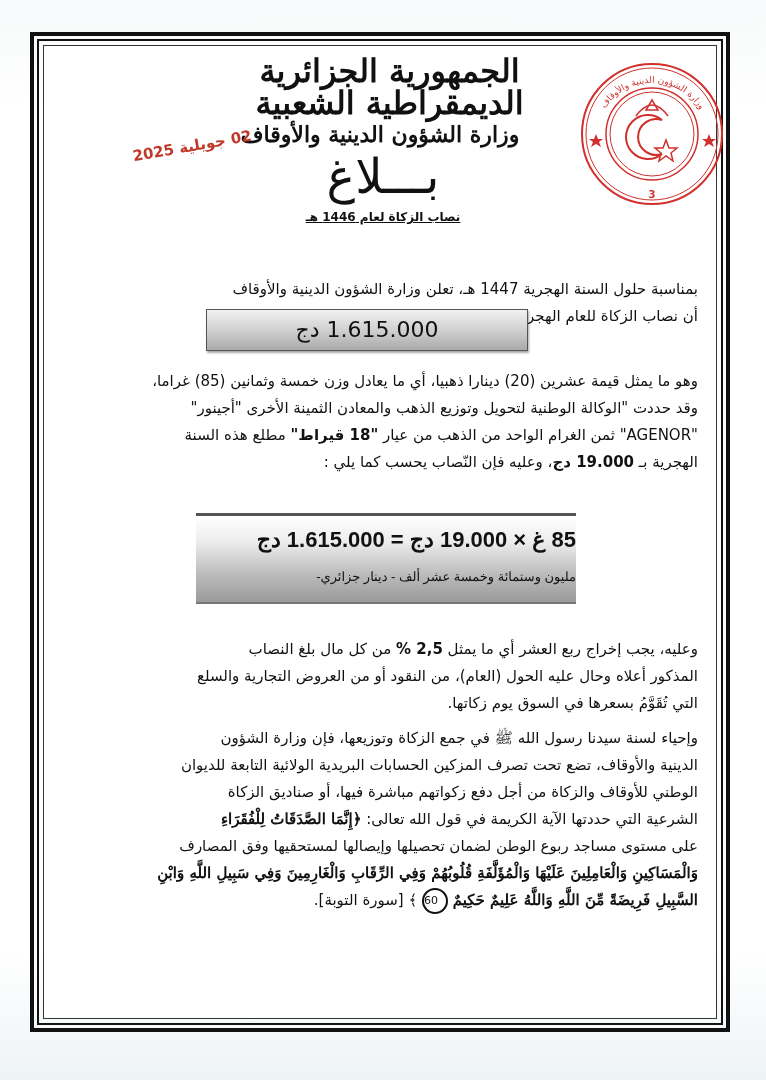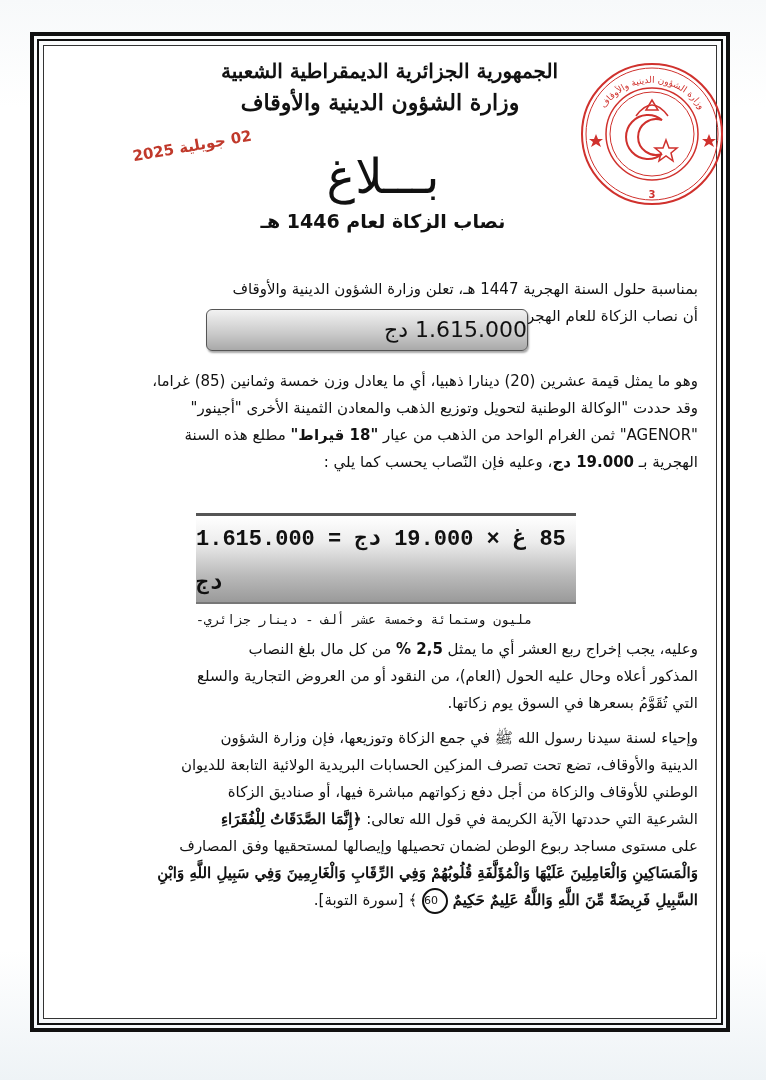--- a/index.html
+++ b/index.html
@@ -31,7 +31,7 @@
     position: absolute; left: 170px; top: 55px; width: 420px;
     text-align: center; direction: rtl;
   }
-  .hdr .line1 { font-size: 20px; font-weight: bold; line-height: 32px; letter-spacing: 0.5px; margin-left: 19px; }
+  .hdr .line1 { font-size: 32px; font-weight: bold; line-height: 32px; letter-spacing: 0.5px; margin-left: 19px; }
   .hdr .line2 { font-size: 22px; font-weight: bold; line-height: 30px; }
   .seal {
     position: absolute; left: 566px; top: 58px; width: 170px; height: 150px;

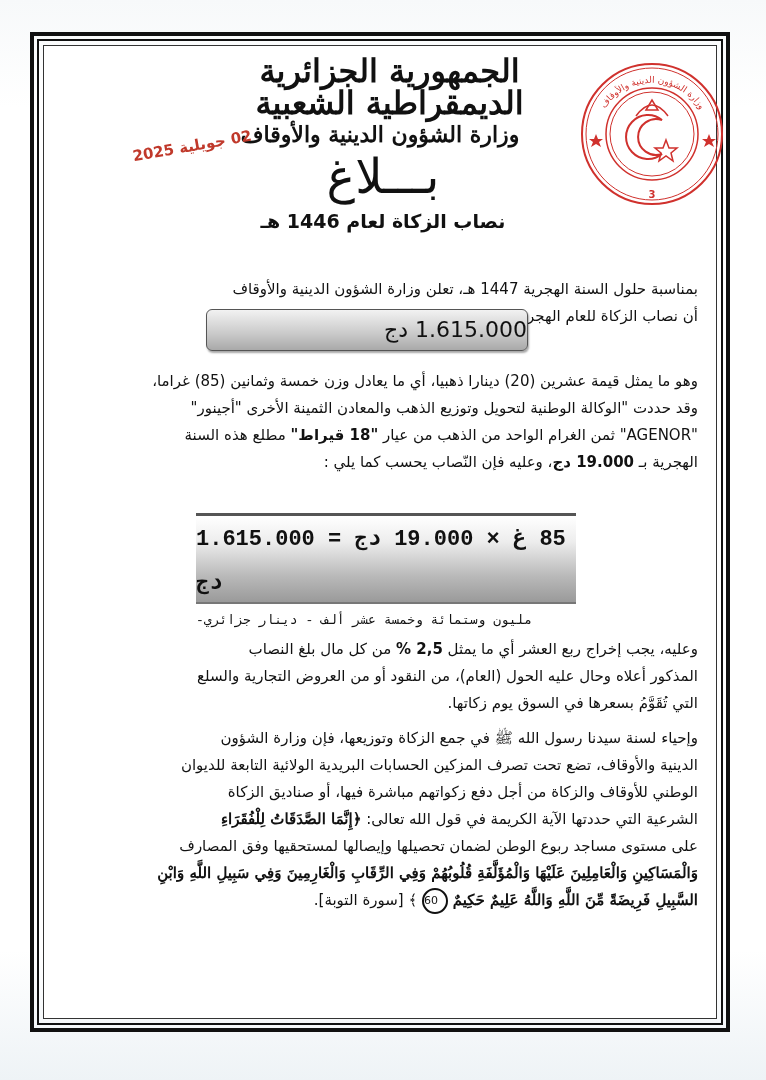--- a/index.html
+++ b/index.html
@@ -48,8 +48,9 @@
   }
   .subtitle {
     position: absolute; left: 253px; top: 210px; width: 260px;
-    text-align: center; font-size: 19px; font-weight: bold; direction: rtl;
+    text-align: center; font-size: 12px; font-weight: bold; direction: rtl;
     font-family: "DejaVu Sans", sans-serif;
+    text-decoration: underline;
   }
   .para {
     position: absolute; left: 78px; width: 620px; direction: rtl; text-align: justify;

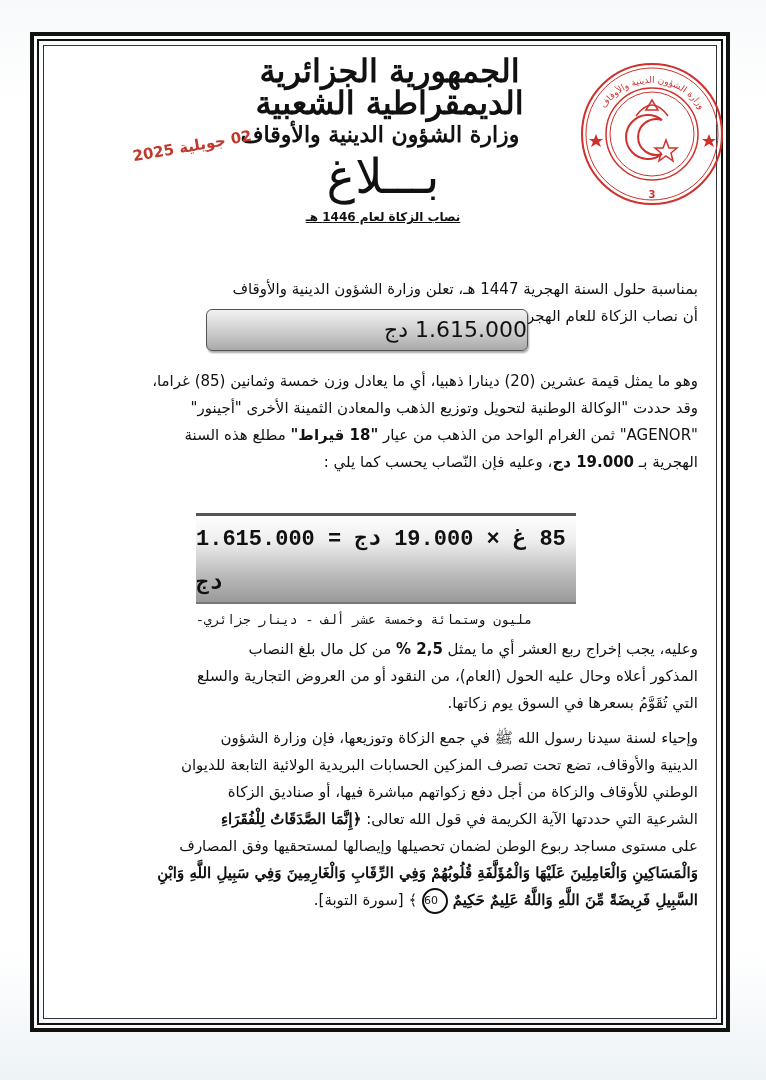--- a/index.html
+++ b/index.html
@@ -59,10 +59,10 @@
   .para b { font-family: "DejaVu Sans", sans-serif; }
   .box1 {
     position: absolute; left: 206px; top: 309px; width: 320px; height: 40px;
-    border: 1px solid #555; border-radius: 6px;
+    border: 1px solid #555; border-radius: 0;
     background: linear-gradient(180deg, #f2f2f2 0%, #c9c9c9 60%, #a9a9a9 100%);
     box-shadow: 1px 2px 2px rgba(0,0,0,0.35);
-    line-height: 40px; font-size: 22px;
+    text-align: center; line-height: 40px; font-size: 22px;
     font-family: "DejaVu Sans", sans-serif; direction: rtl;
   }
   .box2 {

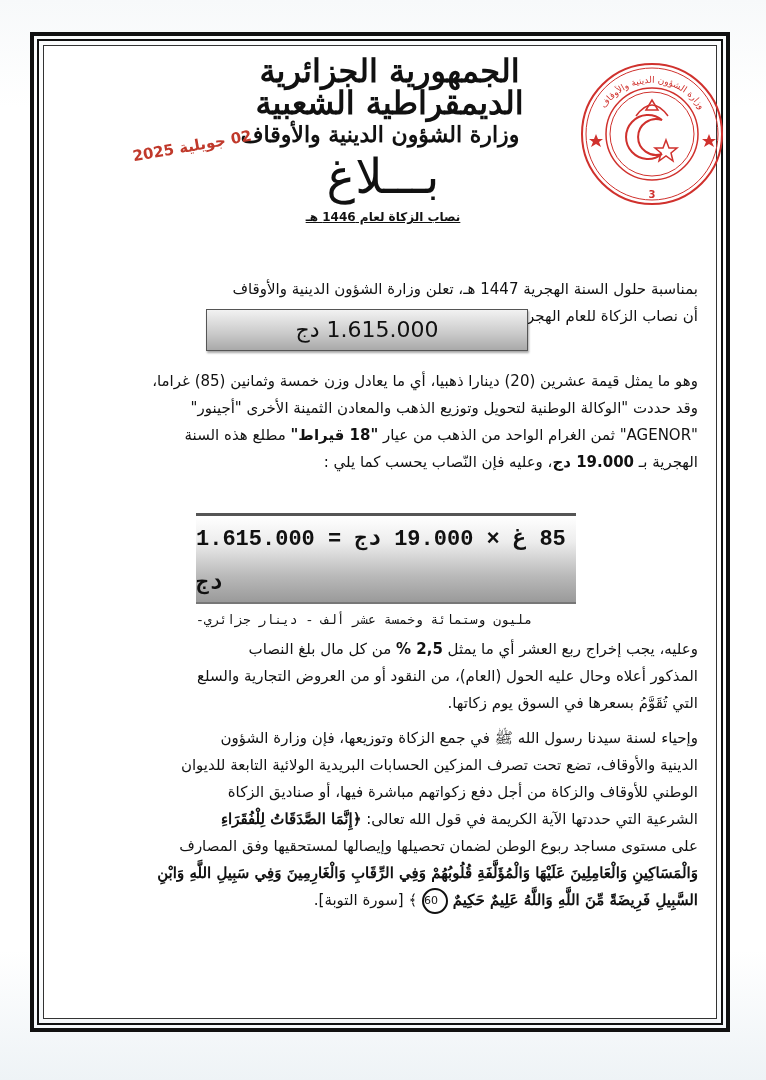--- a/index.html
+++ b/index.html
@@ -69,7 +69,7 @@
     position: absolute; left: 196px; top: 513px; width: 380px; height: 86px;
     border-top: 3px solid #555; border-bottom: 2px solid #777;
     background: linear-gradient(180deg, #ffffff 0%, #ededed 30%, #b9b9b9 70%, #9a9a9a 100%);
-    text-align: left; direction: rtl; font-family: Liberation Mono, monospace;
+    text-align: right; direction: rtl; font-family: Liberation Sans, sans-serif;
   }
   .box2 .calc { font-size: 22px; font-weight: bold; line-height: 44px; padding-top: 2px; }
   .box2 .words { font-size: 13px; line-height: 30px; }

